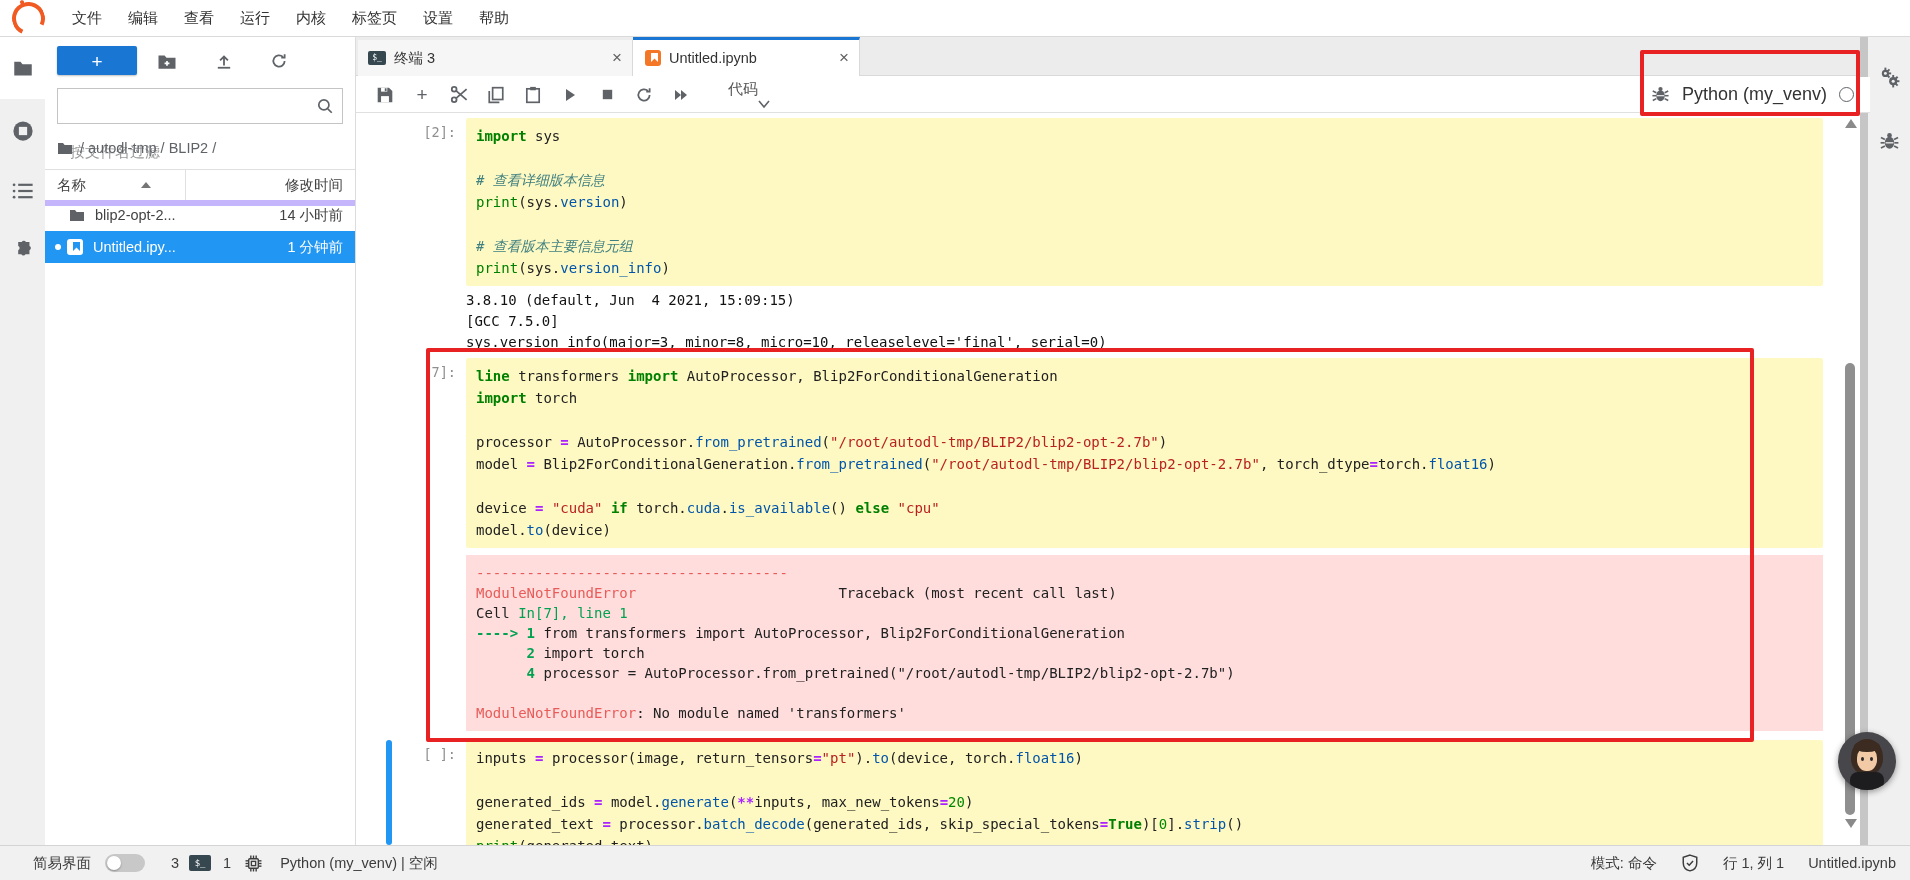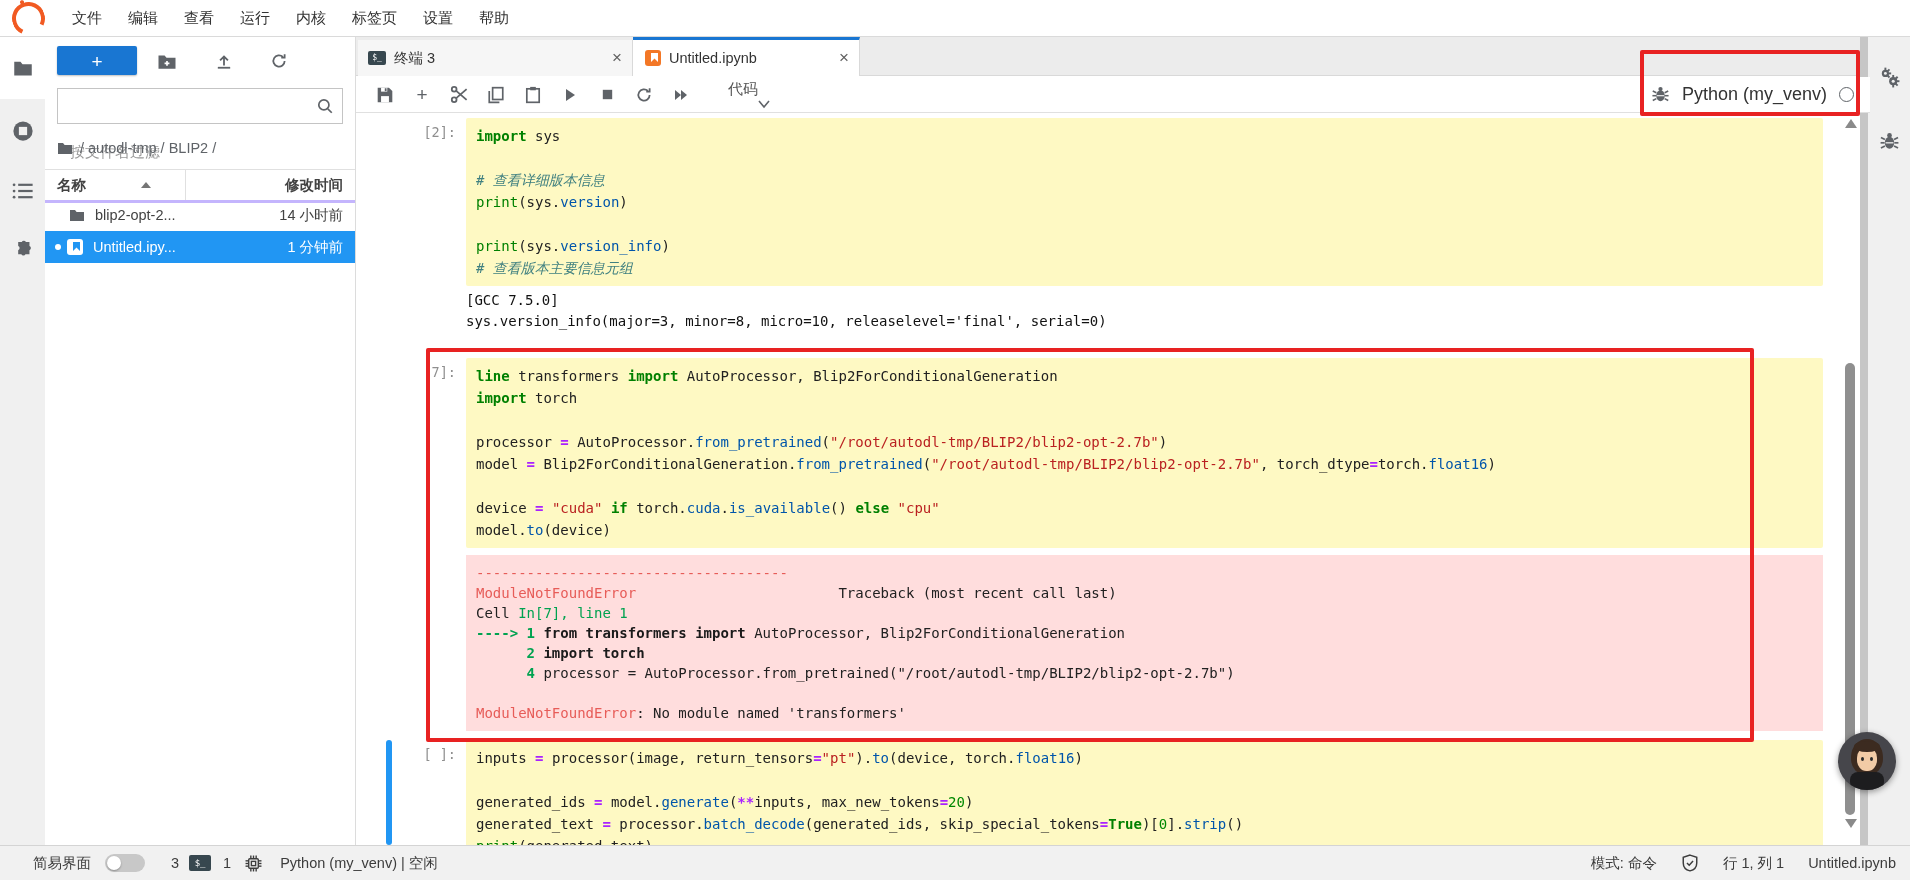--- a/index.html
+++ b/index.html
@@ -36,7 +36,7 @@
   .fb-crumb{position:absolute;left:12px;top:98px;height:26px;display:flex;align-items:center;gap:7px;
             font-size:14.5px;color:#5f6368;}
   .fb-header{position:absolute;left:0;top:132px;width:310px;height:30px;border-top:1px solid #e0e0e0;
-             border-bottom:3px solid #c4b5fd;font-size:14.5px;color:#424242;font-weight:bold;}
+             border-bottom:6px solid #c4b5fd;font-size:14.5px;color:#424242;font-weight:normal;}
   .fb-header .col-name{position:absolute;left:12px;top:6px;}
   .fb-header .sortic{position:absolute;left:96px;top:12px;width:0;height:0;
                      border-left:5px solid transparent;border-right:5px solid transparent;border-bottom:6px solid #757575;}

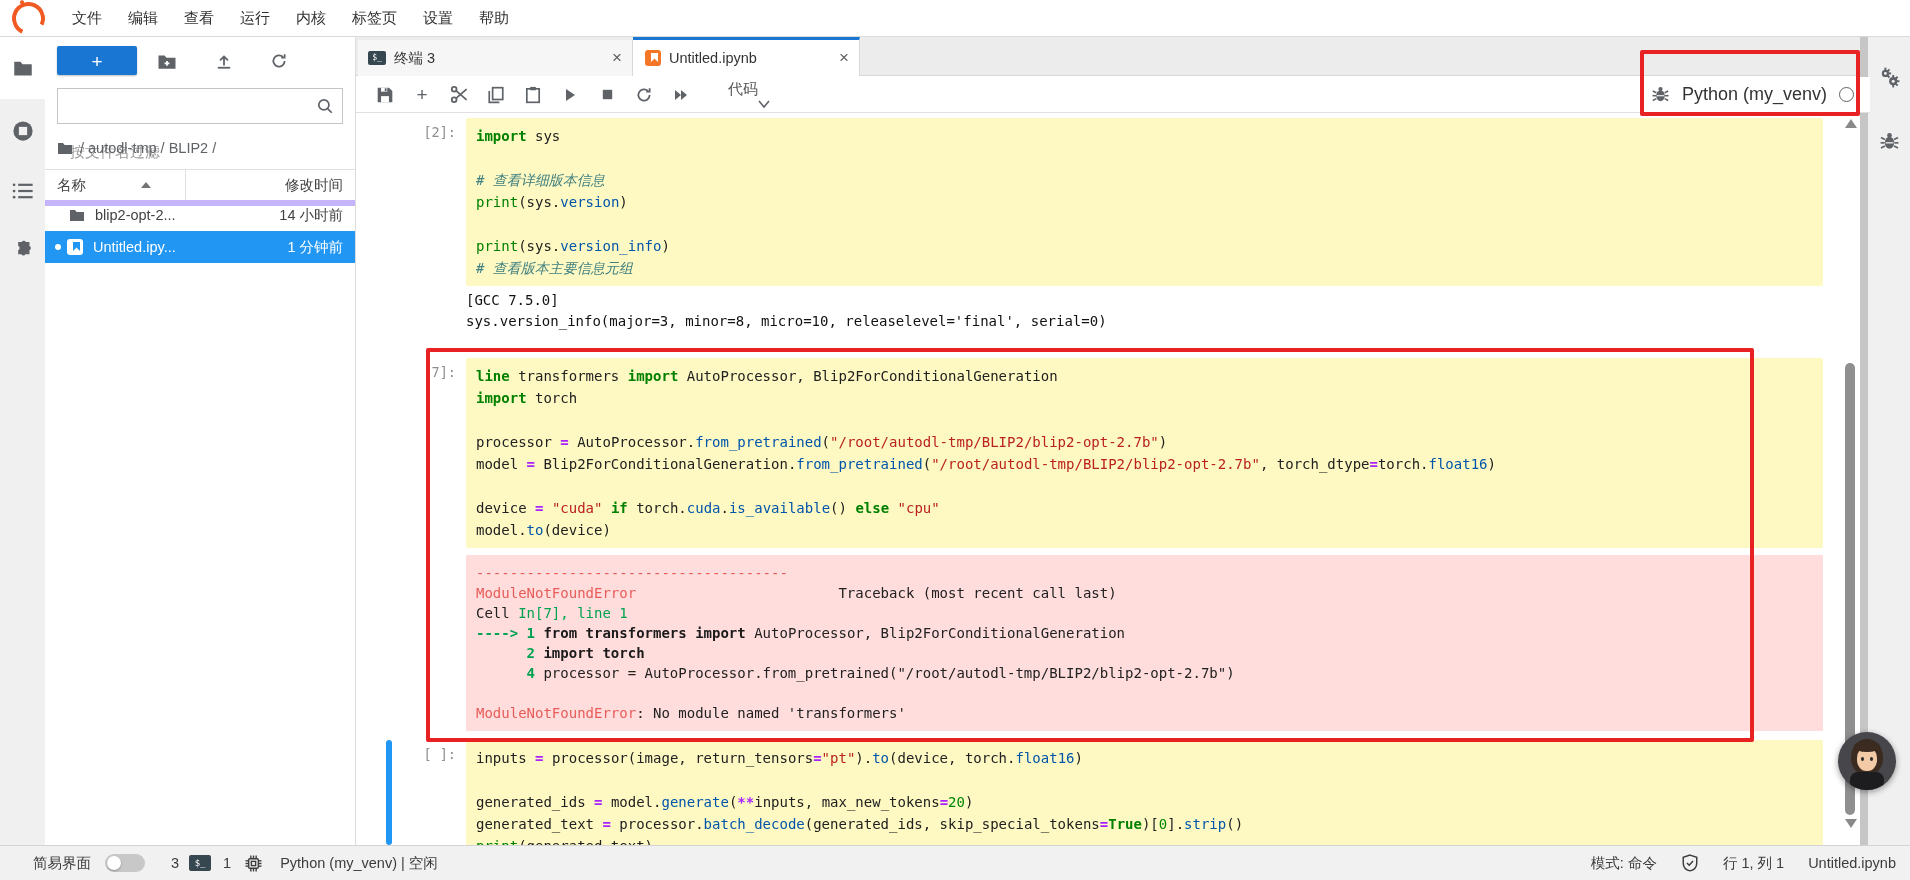--- a/index.html
+++ b/index.html
@@ -356,8 +356,8 @@
       <div class="cl"><span class="tk-c"># 查看详细版本信息</span></div>
       <div class="cl"><span class="tk-b">print</span><span class="tk-v">(sys.</span><span class="tk-p">version</span><span class="tk-v">)</span></div>
       <div class="cl">&nbsp;</div>
+      <div class="cl"><span class="tk-c"># 查看版本主要信息元组</span></div>
       <div class="cl"><span class="tk-b">print</span><span class="tk-v">(sys.</span><span class="tk-p">version_info</span><span class="tk-v">)</span></div>
-      <div class="cl"><span class="tk-c"># 查看版本主要信息元组</span></div>
     </div>
   <div class="outblock" style="top:177px">
       <div class="cl">[GCC 7.5.0]</div>

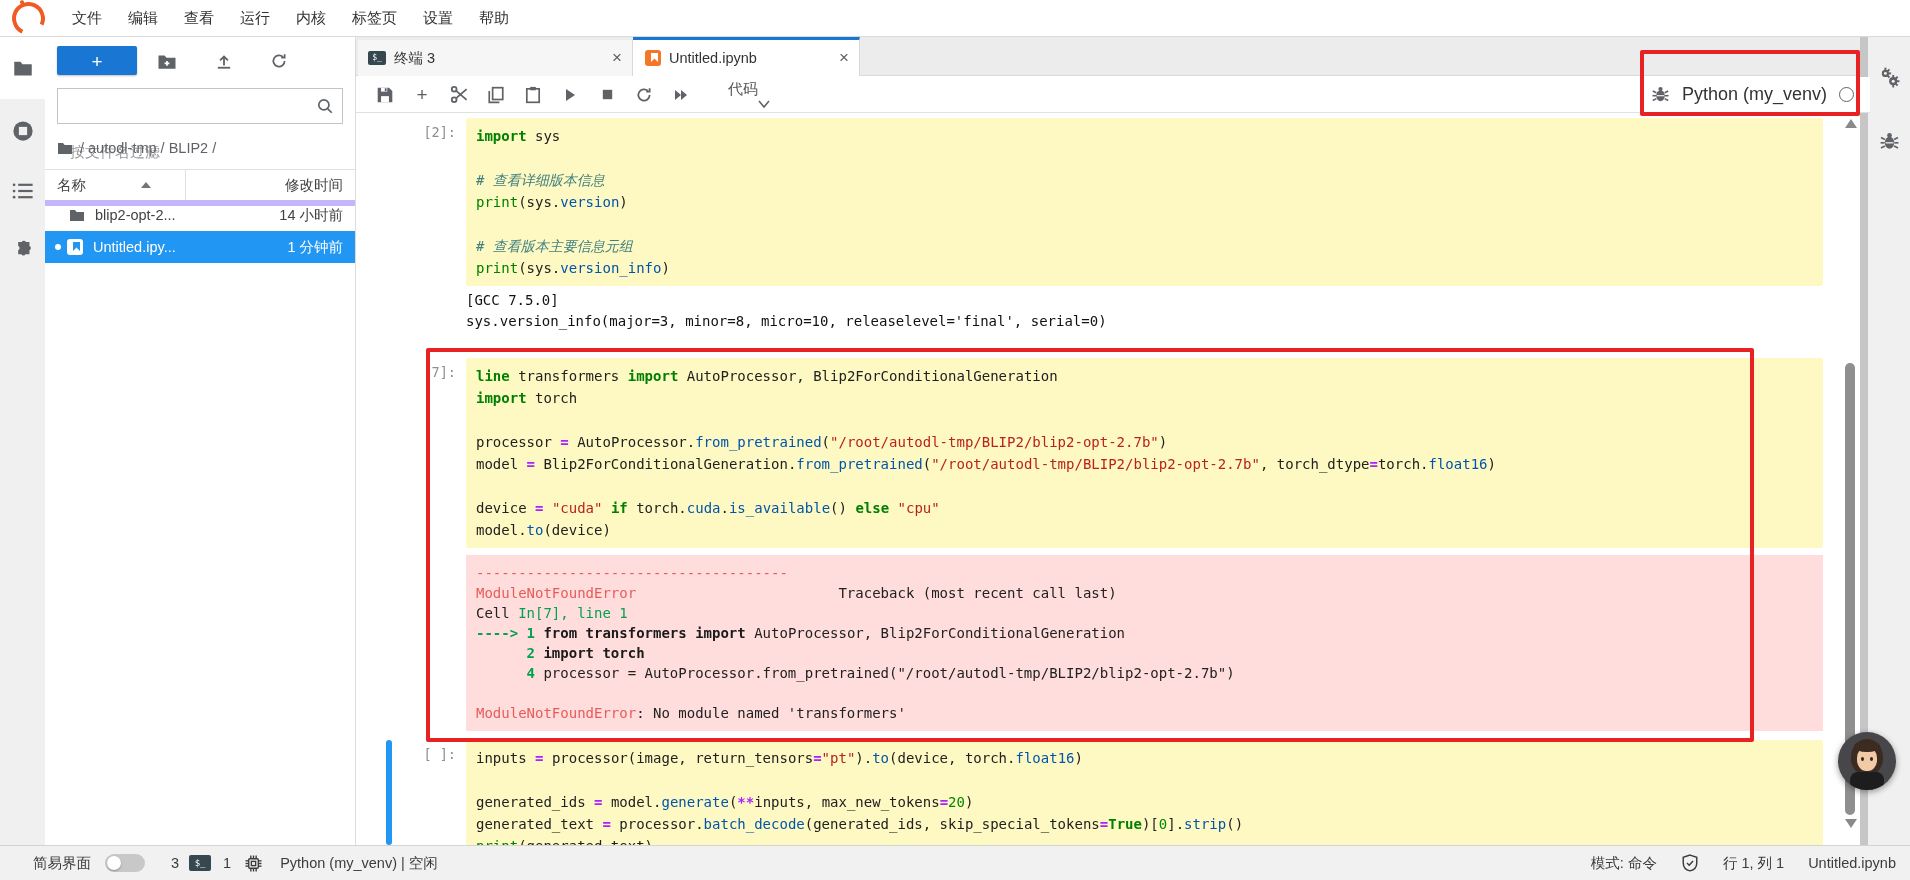--- a/index.html
+++ b/index.html
@@ -360,6 +360,7 @@
       <div class="cl"><span class="tk-b">print</span><span class="tk-v">(sys.</span><span class="tk-p">version_info</span><span class="tk-v">)</span></div>
     </div>
   <div class="outblock" style="top:177px">
+      <div class="cl">3.8.10 (default, Jun  4 2021, 15:09:15)</div>
       <div class="cl">[GCC 7.5.0]</div>
       <div class="cl">sys.version_info(major=3, minor=8, micro=10, releaselevel='final', serial=0)</div>
     </div>

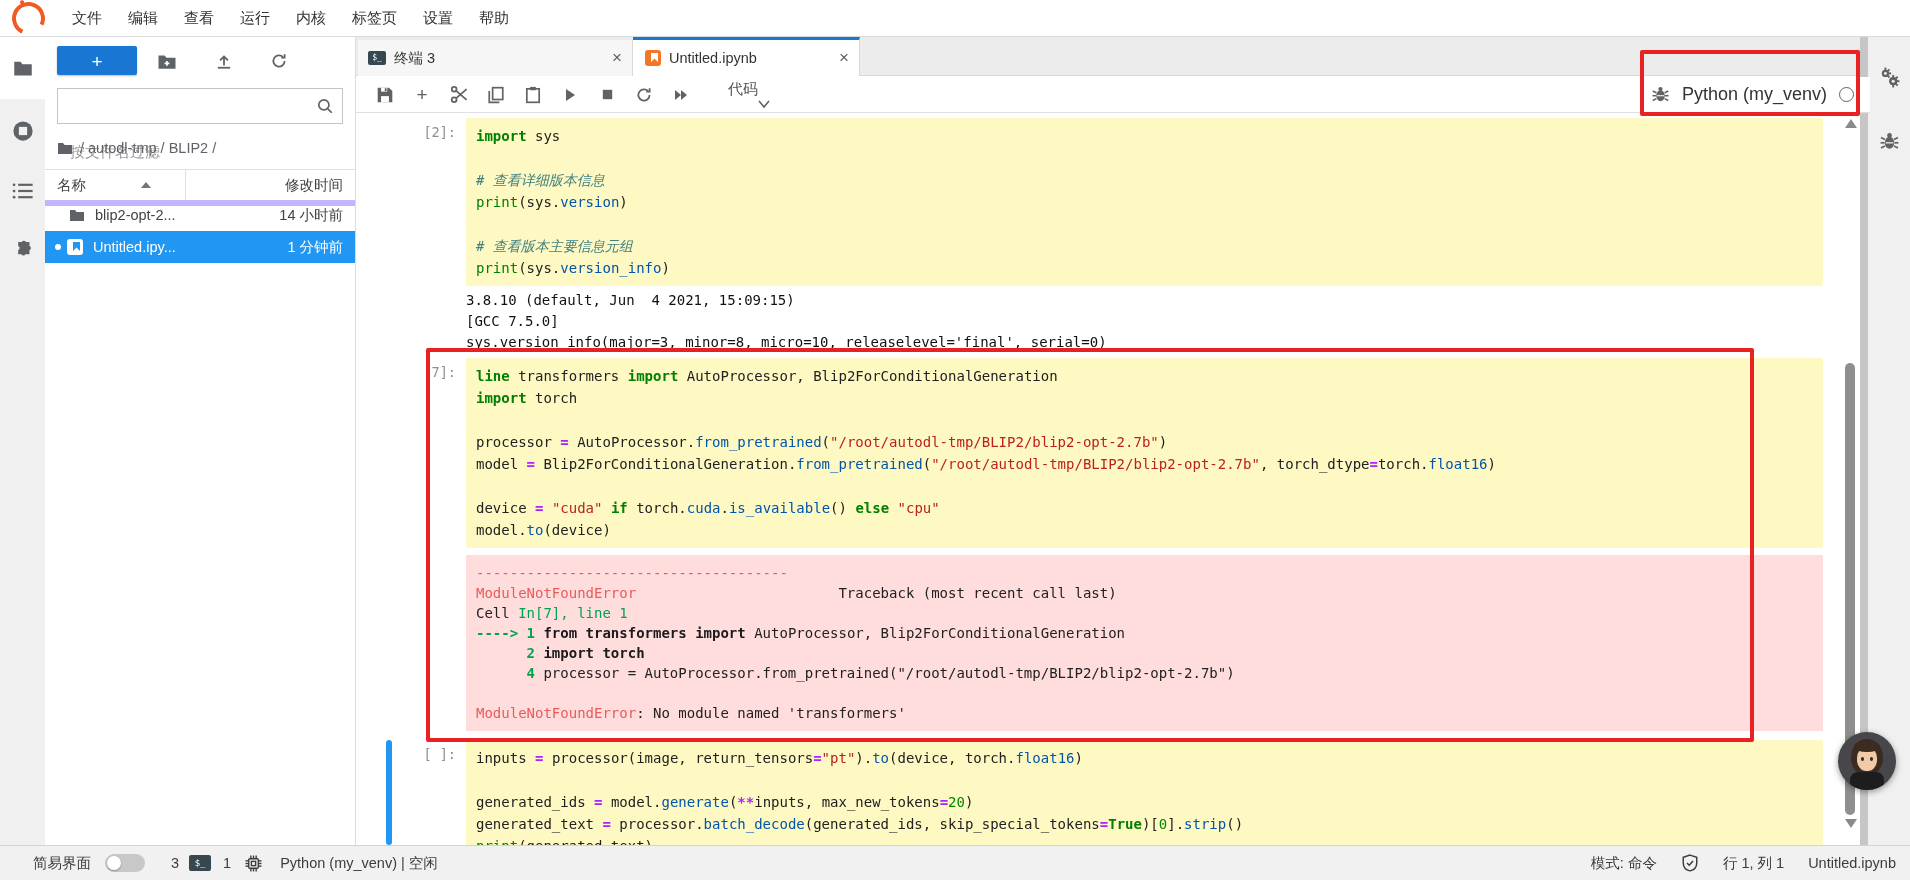--- a/index.html
+++ b/index.html
@@ -97,7 +97,7 @@
   .tk-k{color:#008000;font-weight:bold}.tk-b{color:#008000}.tk-v{color:#212121}
   .tk-c{color:#408080;font-style:italic}.tk-s{color:#ba2121}.tk-o{color:#aa22ff;font-weight:bold}
   .tk-p{color:#0055aa}.tk-n{color:#008800}.tk-e{color:#e75c58}.tk-g{color:#00a250}
-  .tk-gb{color:#00a250;font-weight:bold}.tk-B{color:#1a1a1a;font-weight:bold}
+  .tk-gb{color:#00a250;font-weight:bold}.tk-B{color:#1a1a1a;font-weight:normal}
 
   
   .sb-arrow{position:absolute;left:1489px;width:0;height:0;border-left:6px solid transparent;

